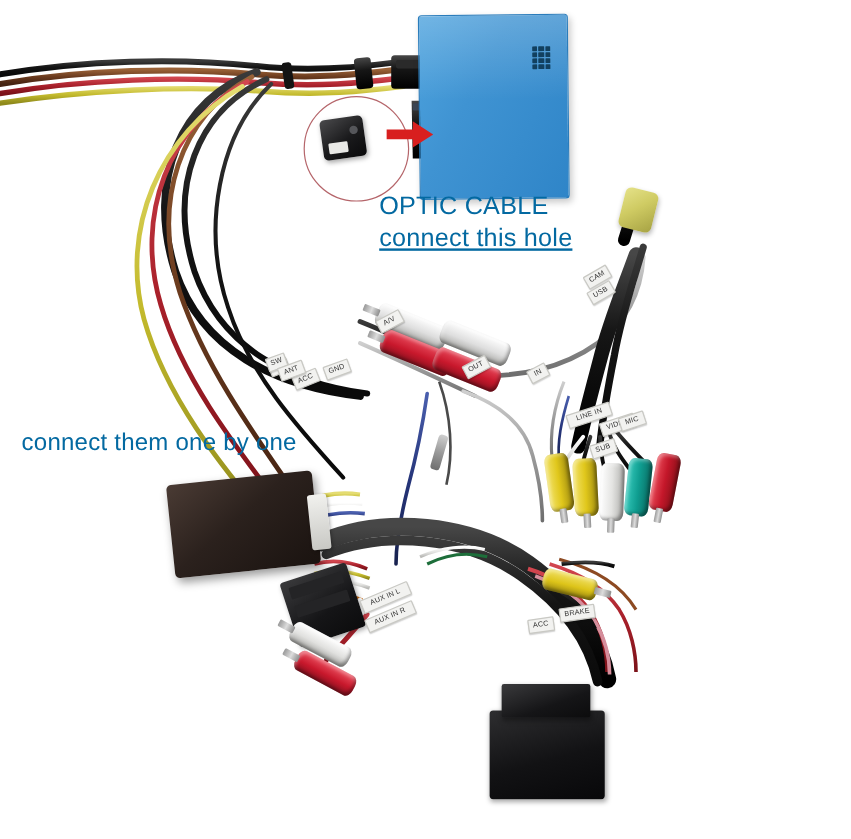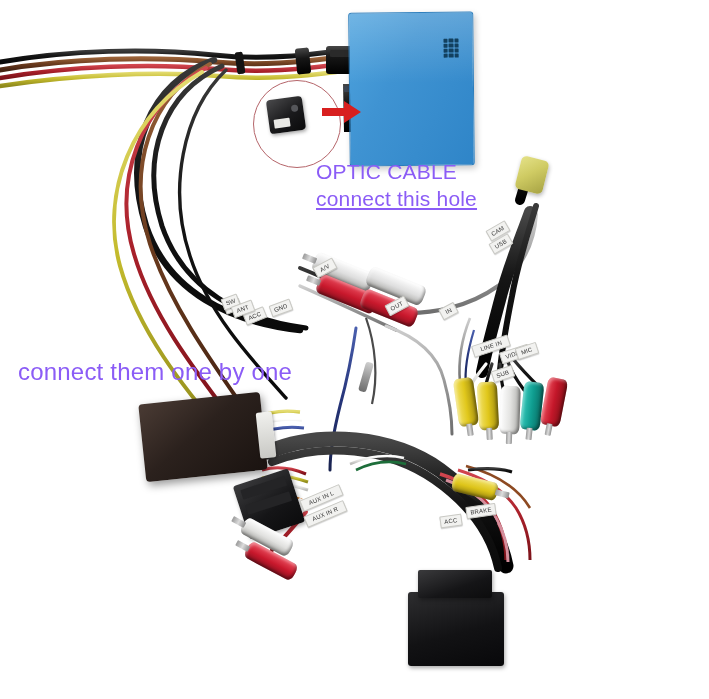--- a/index.html
+++ b/index.html
@@ -8,7 +8,7 @@
   #stage{position:absolute;inset:0;background:#ffffff;}
 
   
-  .anno{position:absolute;color:#8b5cf6;letter-spacing:.2px;white-space:nowrap;}
+  .anno{position:absolute;color:#0369a1;letter-spacing:.2px;white-space:nowrap;}
   #anno-optic{left:316px;top:158px;font-size:21px;line-height:27px;}
   #anno-optic .l2{display:block;text-decoration:underline;}
   #anno-connect{left:18px;top:358px;font-size:24px;}

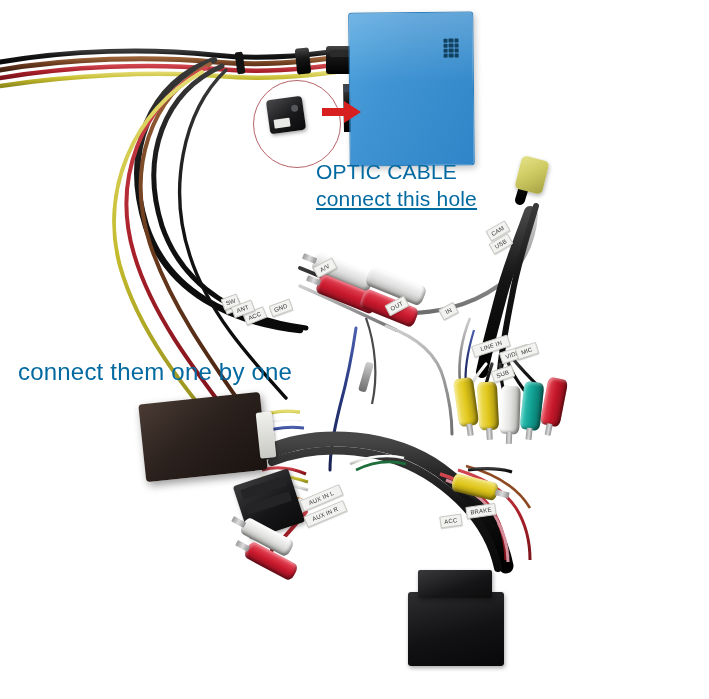--- a/index.html
+++ b/index.html
@@ -11,7 +11,7 @@
   .anno{position:absolute;color:#0369a1;letter-spacing:.2px;white-space:nowrap;}
   #anno-optic{left:316px;top:158px;font-size:21px;line-height:27px;}
   #anno-optic .l2{display:block;text-decoration:underline;}
-  #anno-connect{left:18px;top:358px;font-size:24px;}
+  #anno-connect{left:18px;top:358px;font-size:20px;}
 
   
   .blue-box{position:absolute;left:349px;top:12px;width:123px;height:152px;

